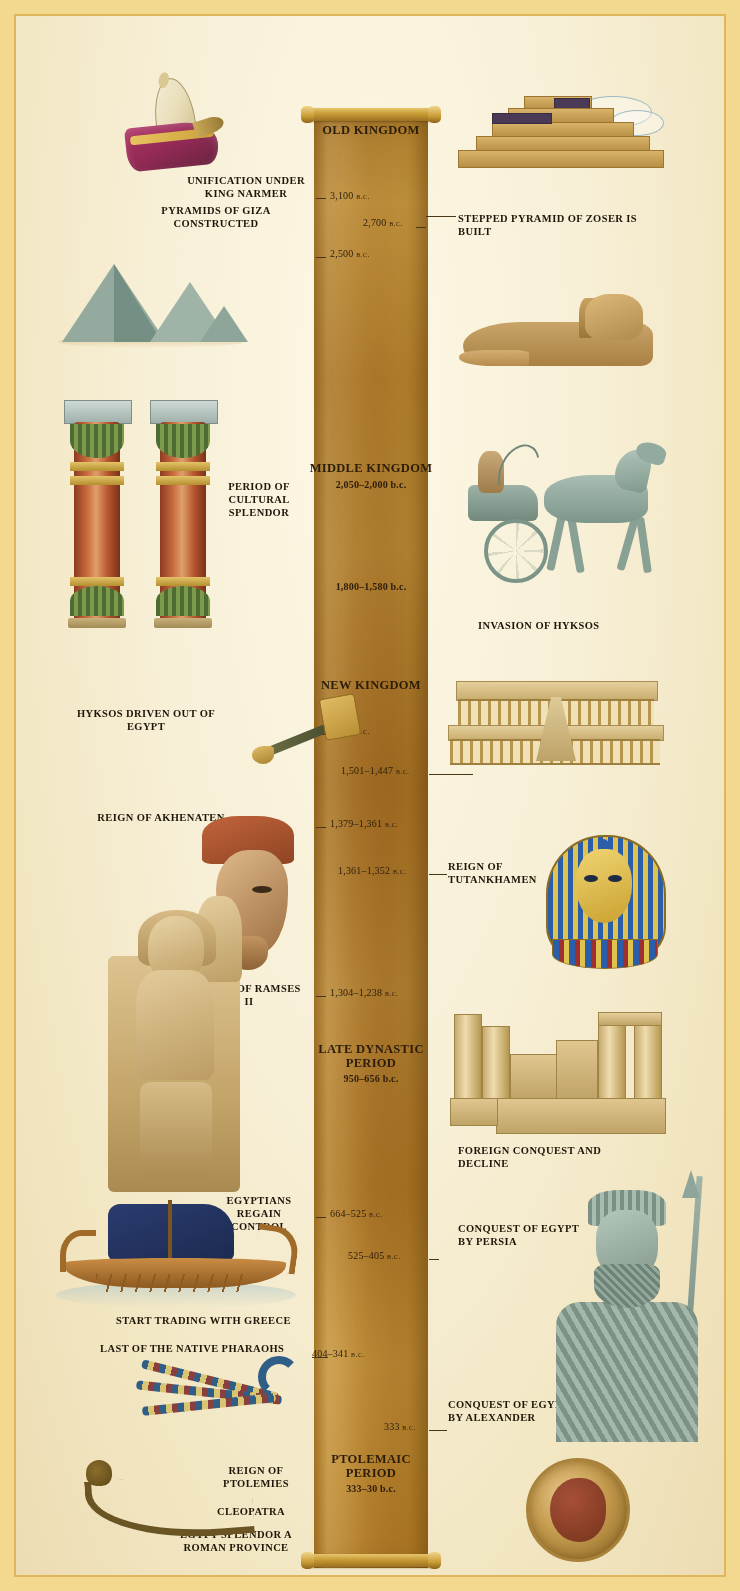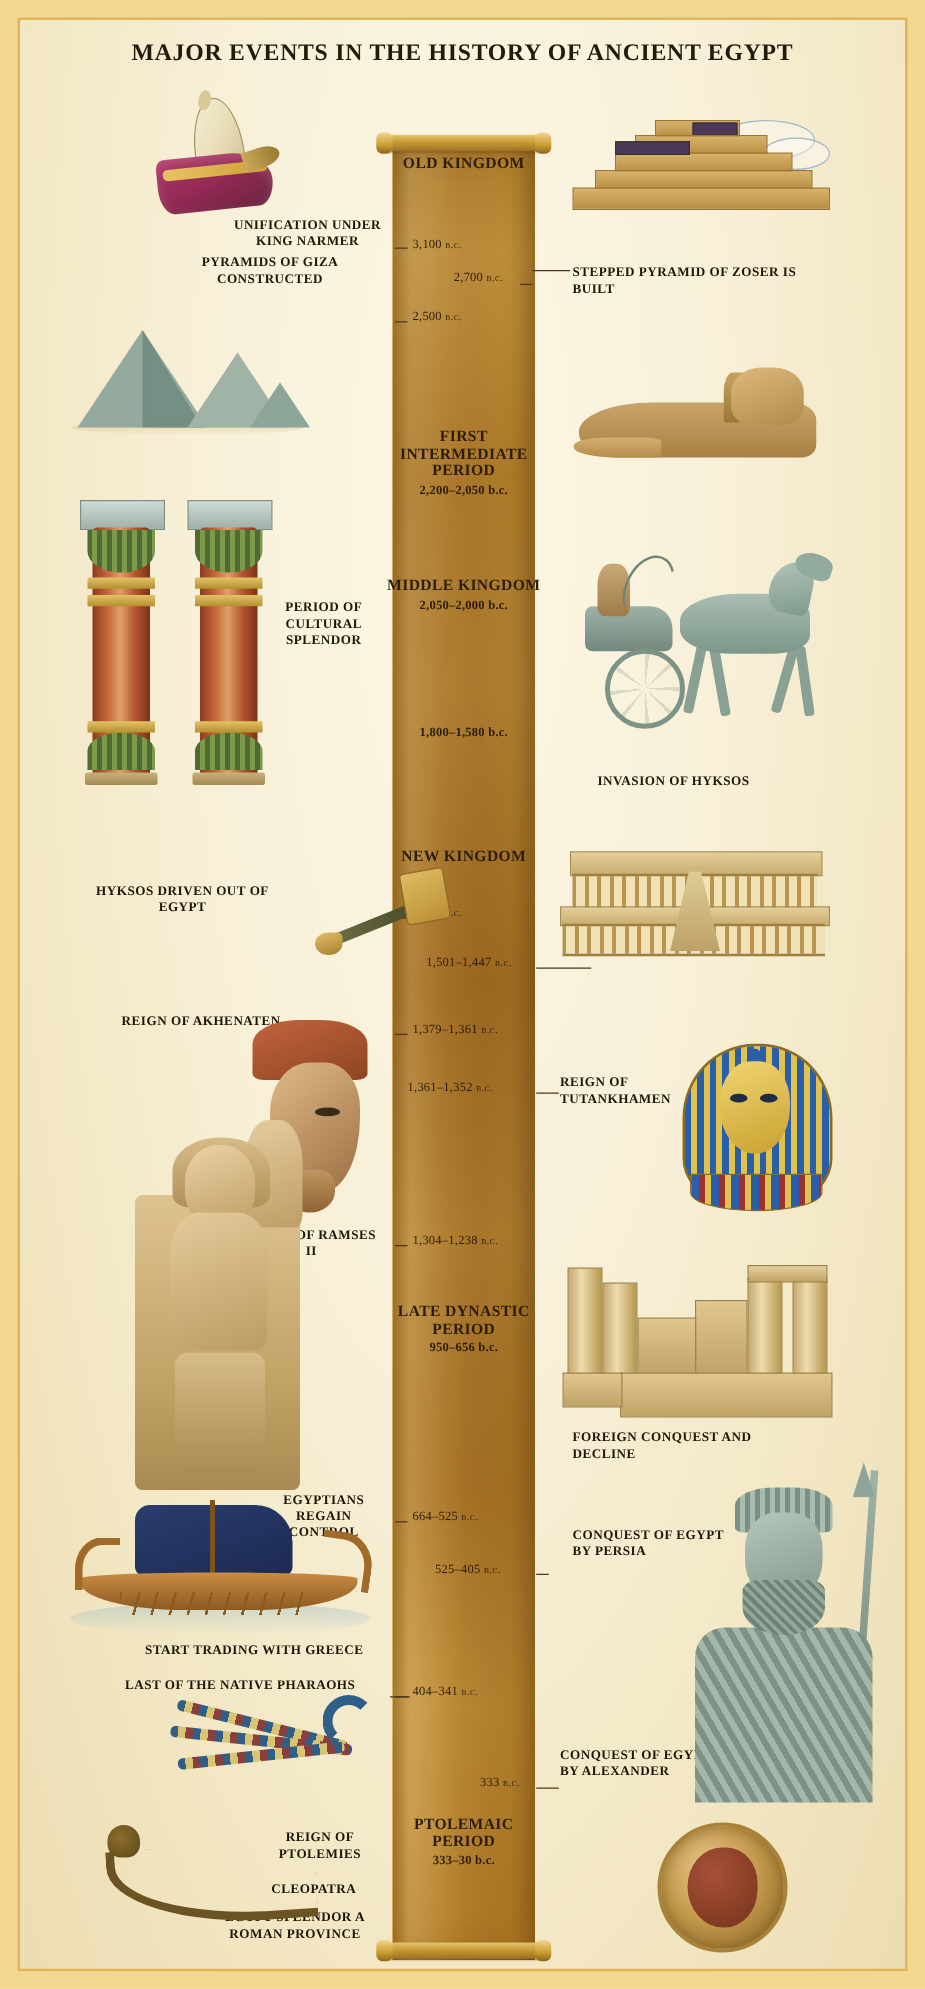--- a/index.html
+++ b/index.html
@@ -598,7 +598,6 @@
 <div id="poster">
   <div id="frame-inner">
 
-    <div id="title">MAJOR EVENTS IN THE HISTORY OF ANCIENT EGYPT</div>
 
     <div id="scroll">
       <div id="scroll-body"></div>

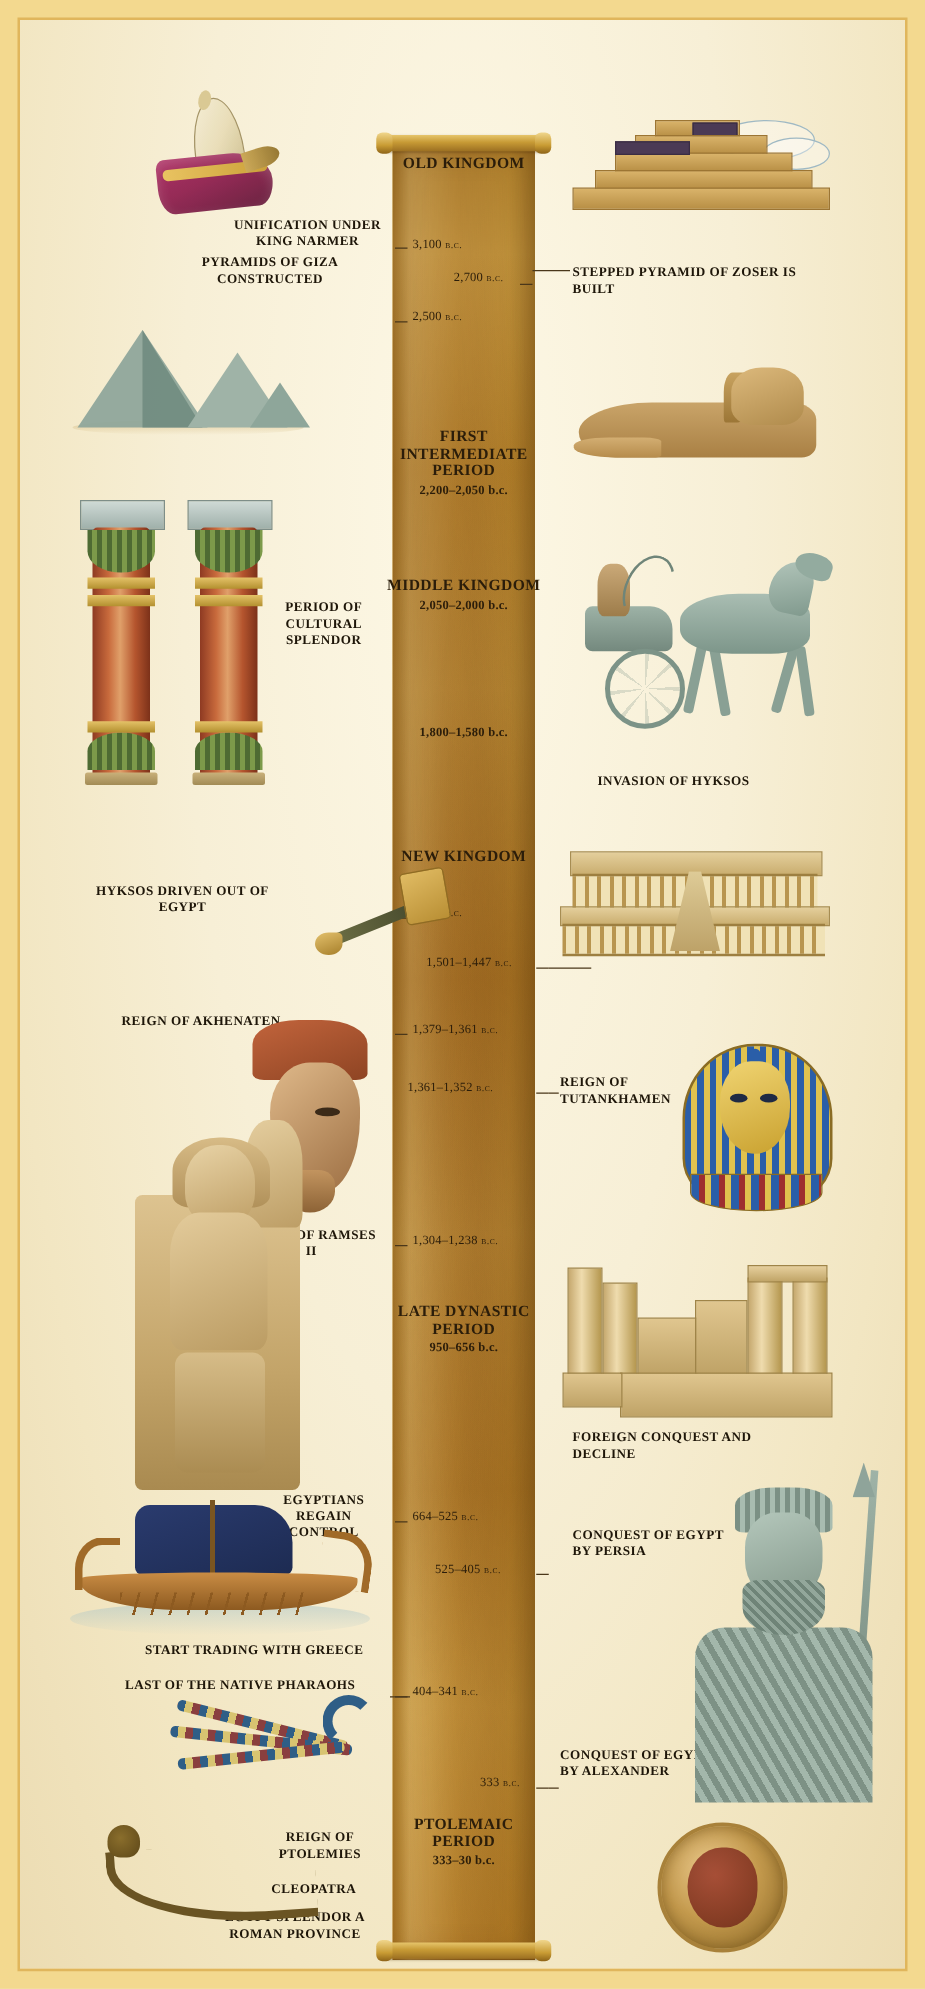--- a/index.html
+++ b/index.html
@@ -615,10 +615,6 @@
       <span class="pname">OLD KINGDOM</span>
     </div>
 
-    <div class="period" style="top:327px;">
-      <span class="pname">FIRST INTERMEDIATE PERIOD</span>
-      <span class="pdate">2,200–2,050 b.c.</span>
-    </div>
 
     <div class="period" style="top:446px;">
       <span class="pname">MIDDLE KINGDOM</span>

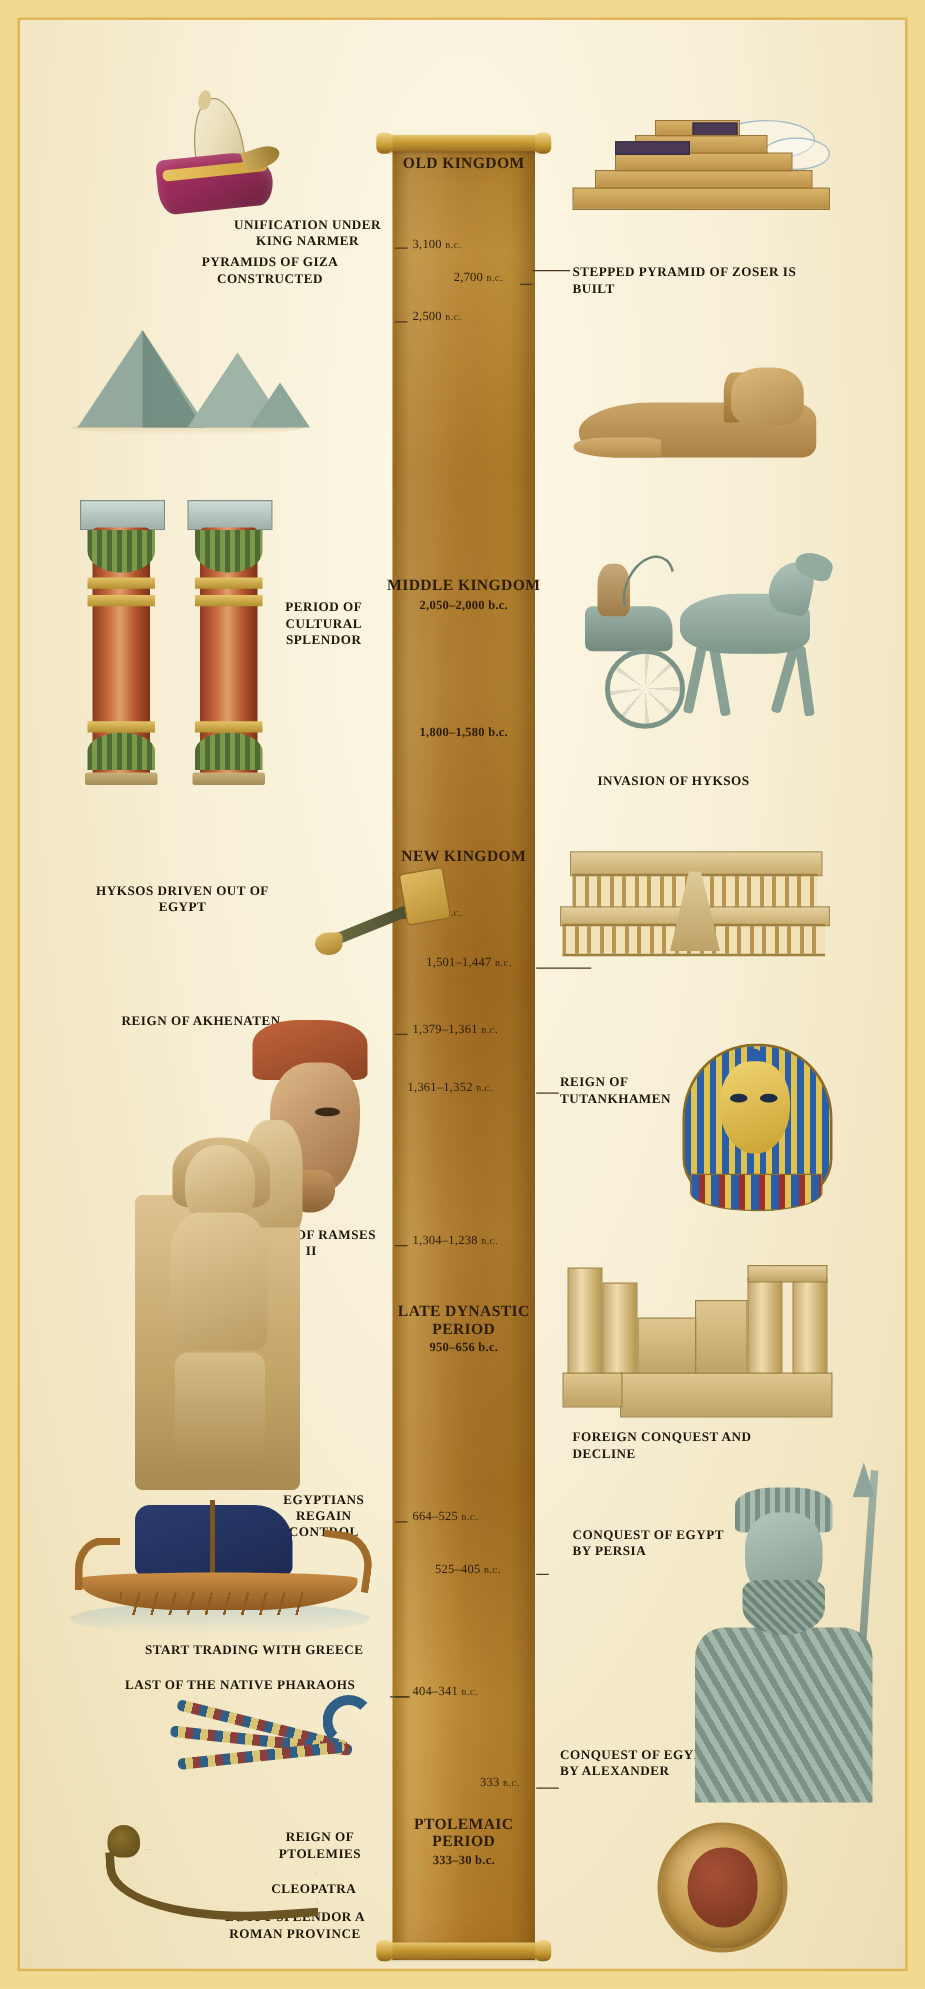--- a/index.html
+++ b/index.html
@@ -676,7 +676,7 @@
     </div>
 
     <div class="tick" style="left:413px; top:858px; width:10px;"></div>
-    <div class="datemark" style="left:310px; top:849px;">
+    <div class="datemark" style="left:322px; top:849px;">
       <span>1,361–1,352</span>
       <span class="sc">b.c.</span>
     </div>

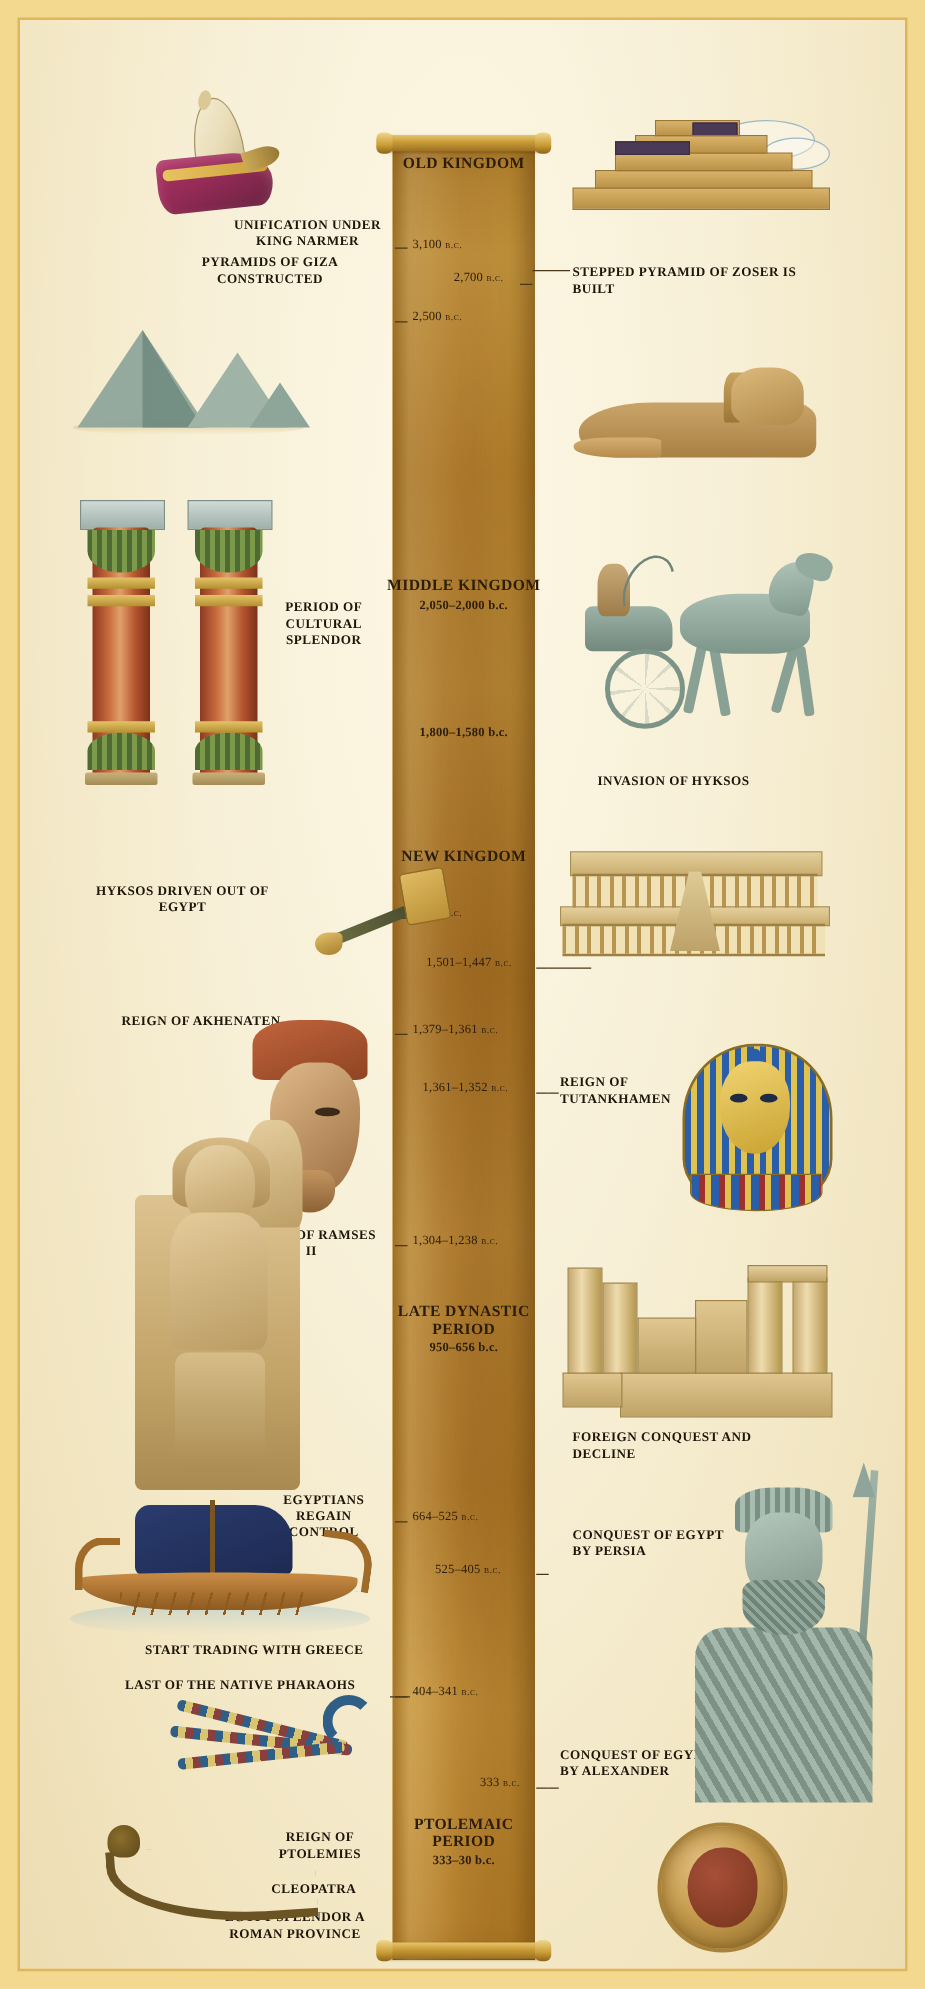--- a/index.html
+++ b/index.html
@@ -700,7 +700,7 @@
     </div>
 
     <div class="tick" style="left:300px; top:1341px; width:10px;"></div>
-    <div class="datemark" style="left:314px; top:1332px;">
+    <div class="datemark" style="left:296px; top:1332px;">
       <span>404–341</span>
       <span class="sc">b.c.</span>
     </div>

